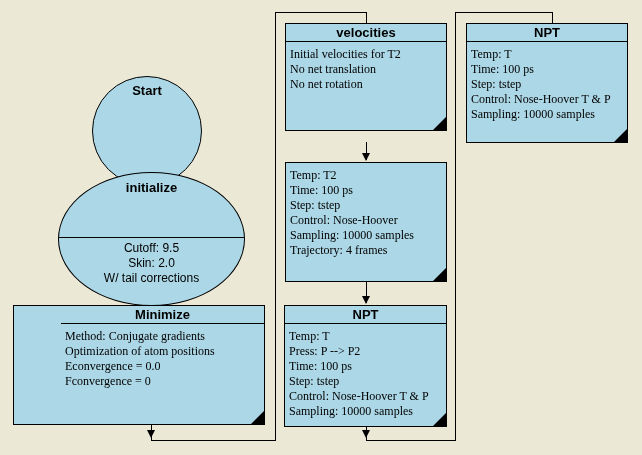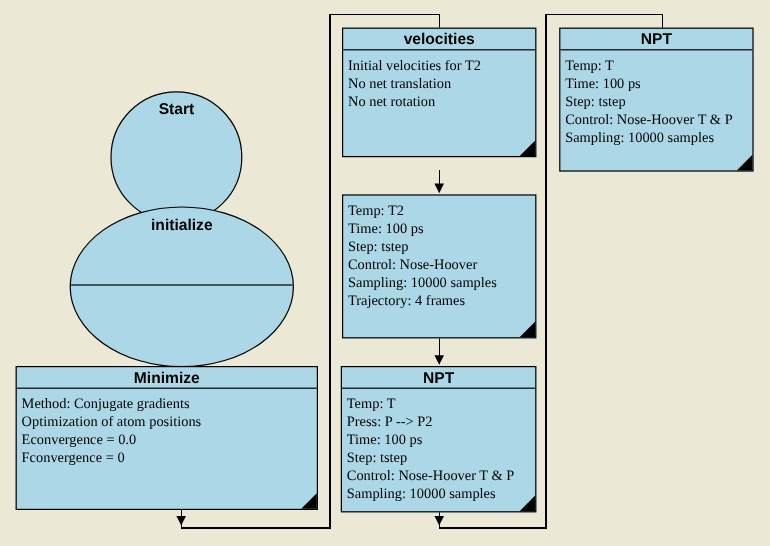--- a/index.html
+++ b/index.html
@@ -133,6 +133,11 @@
   <div class="node ellipse" id="node-initialize">
     <div class="node-title">initialize</div>
     <div class="divider"></div>
+    <div class="node-body">
+      <div>Cutoff: 9.5</div>
+      <div>Skin: 2.0</div>
+      <div>W/ tail corrections</div>
+    </div>
   </div>
 
   <div class="node box" id="node-minimize">

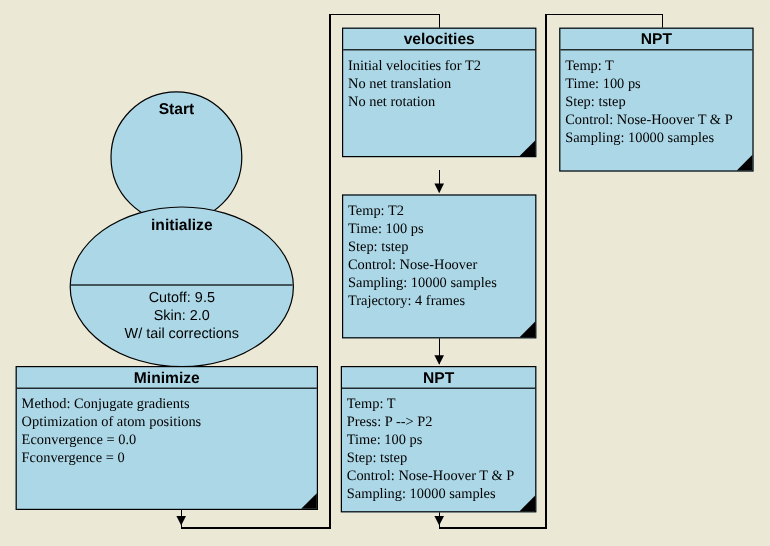--- a/index.html
+++ b/index.html
@@ -88,7 +88,7 @@
   
   #node-start      { left: 92px;  top: 28px;  width: 110px; height: 110px; margin-top: 48px; }
   #node-initialize { left: 58px;  top: 172px; width: 187px; height: 134px; }
-  #node-minimize   { left: 13px;  top: 305px; width: 252px; height: 120px; }
+  #node-minimize   { left: 13px;  top: 305px; width: 252px; height: 120px; padding-left: 47px; }
   #node-velocities { left: 285px; top: 23px;  width: 162px; height: 108px; }
   #node-nvt        { left: 285px; top: 162px; width: 162px; height: 120px; }
   #node-npt-ramp   { left: 284px; top: 305px; width: 163px; height: 122px; }

